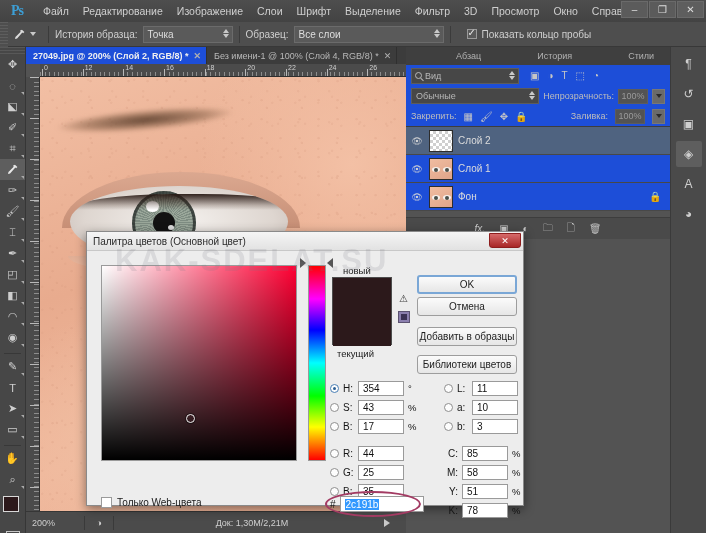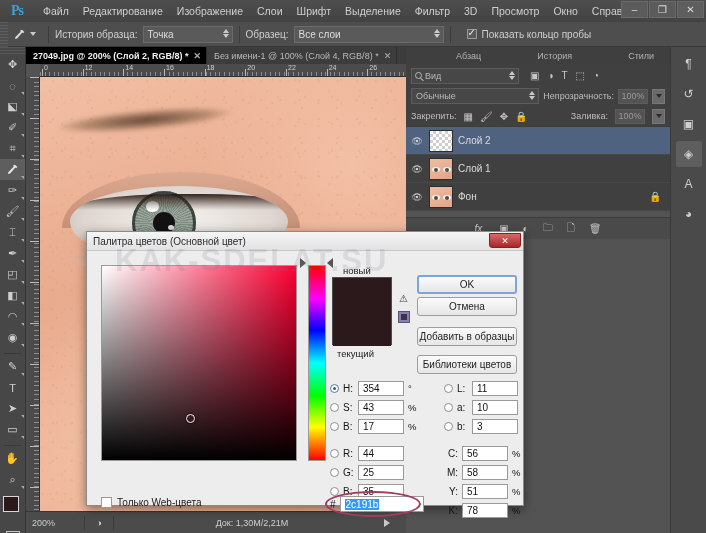--- a/index.html
+++ b/index.html
@@ -72,7 +72,7 @@
     background:#3c3c3c; display:flex; align-items:flex-end; }
   .doctab { height:17px; display:flex; align-items:center; padding:0 5px 0 7px;
     font-size:9px; color:#b9b9b9; border-right:1px solid #2f2f2f; white-space:nowrap; }
-  .doctab.active { background:#000000; color:#f0f0f0; font-weight:bold; }
+  .doctab.active { background:#1d4ed8; color:#f0f0f0; font-weight:bold; }
   .tab-x { margin-left:5px; font-size:9px; color:#b0b0b0; }
 
   

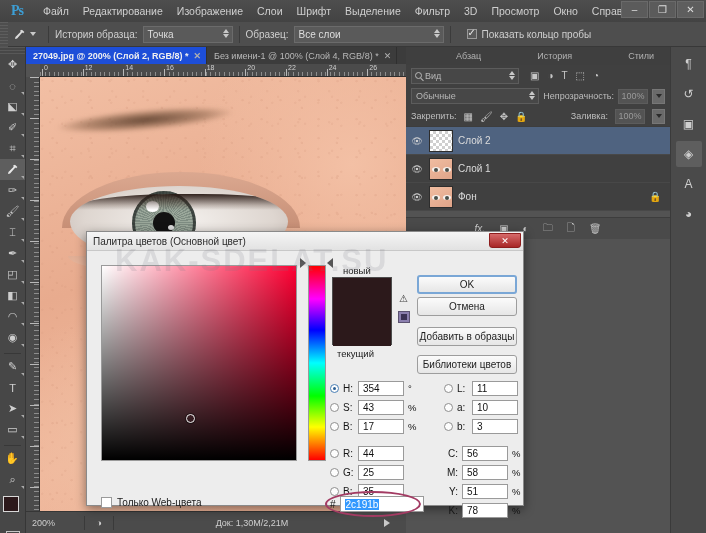--- a/index.html
+++ b/index.html
@@ -153,7 +153,7 @@
   .ptab.active { background:#535353; color:#f2f2f2; font-weight:bold; }
   .ptab-right { margin-left:auto; display:flex; gap:4px; padding-right:4px; color:#c2c2c2; font-size:9px; }
 
-  .layers-body { background:#404040; padding:0; }
+  .layers-body { background:#1d4ed8; padding:0; }
   .filterrow { display:flex; align-items:center; height:21px; padding:0 5px; gap:5px; }
   .filter-select { width:108px; height:16px; background:#474747; border:1px solid #5c5c5c;
     display:flex; align-items:center; padding:0 3px; gap:3px; color:#b8b8b8; font-size:9px;

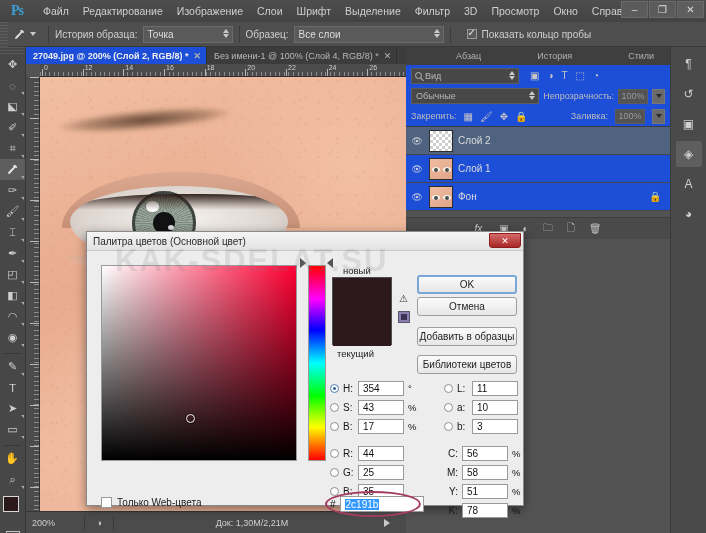--- a/index.html
+++ b/index.html
@@ -822,7 +822,7 @@
         <div style="height:8px;"></div>
         <div class="frow">
           <span class="fl2">C:</span>
-          <span class="fi">56</span>
+          <span class="fi">85</span>
           <span class="funit">%</span>
         </div>
         <div class="frow">

